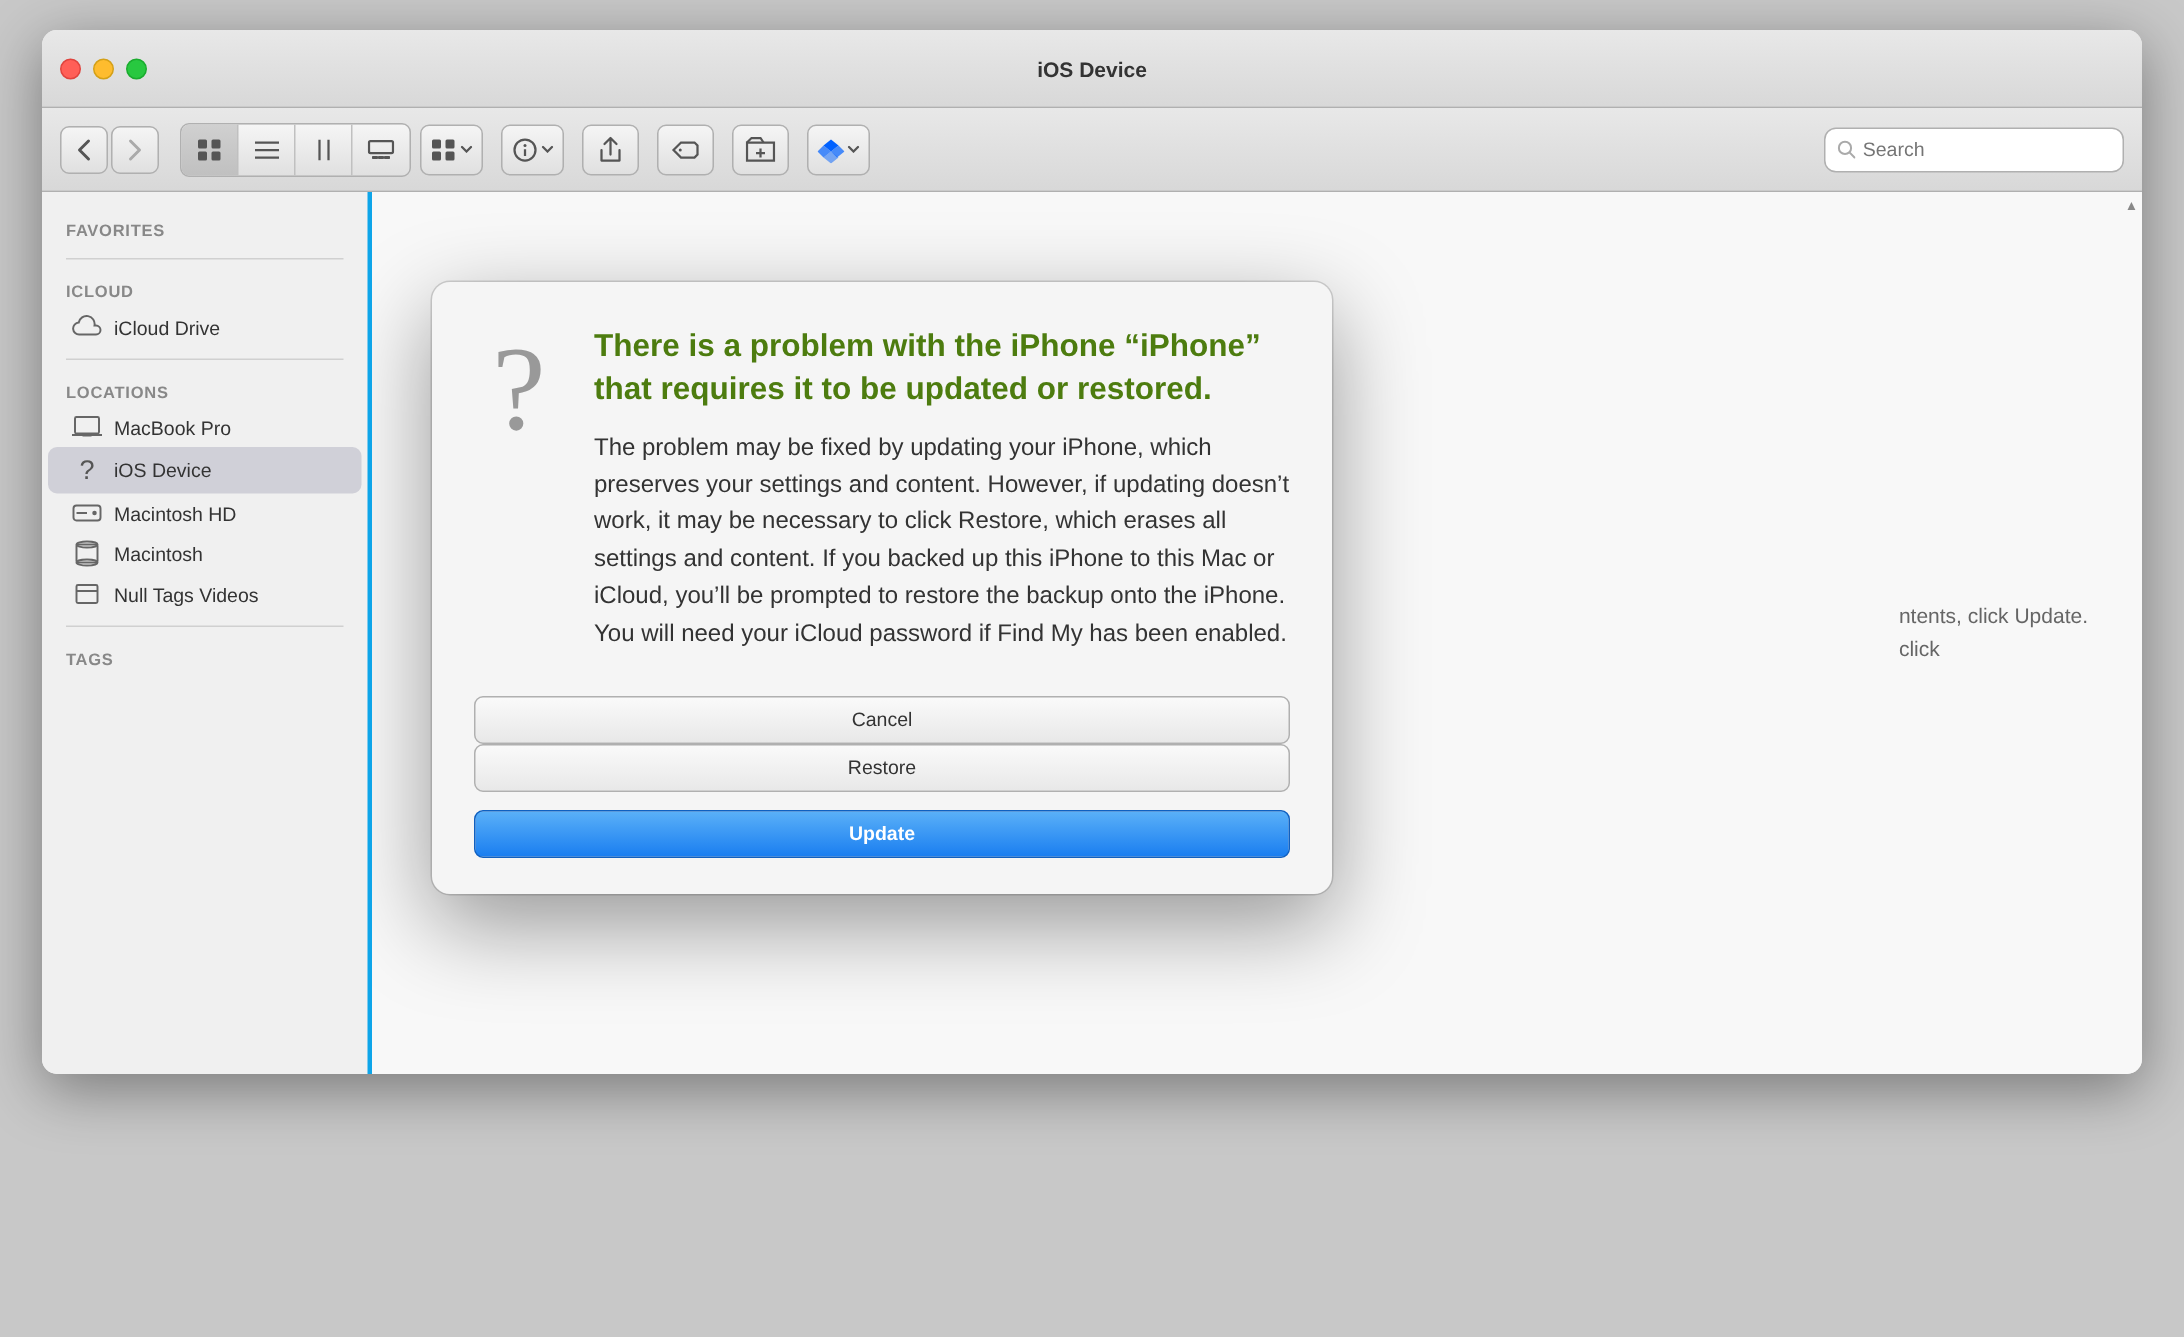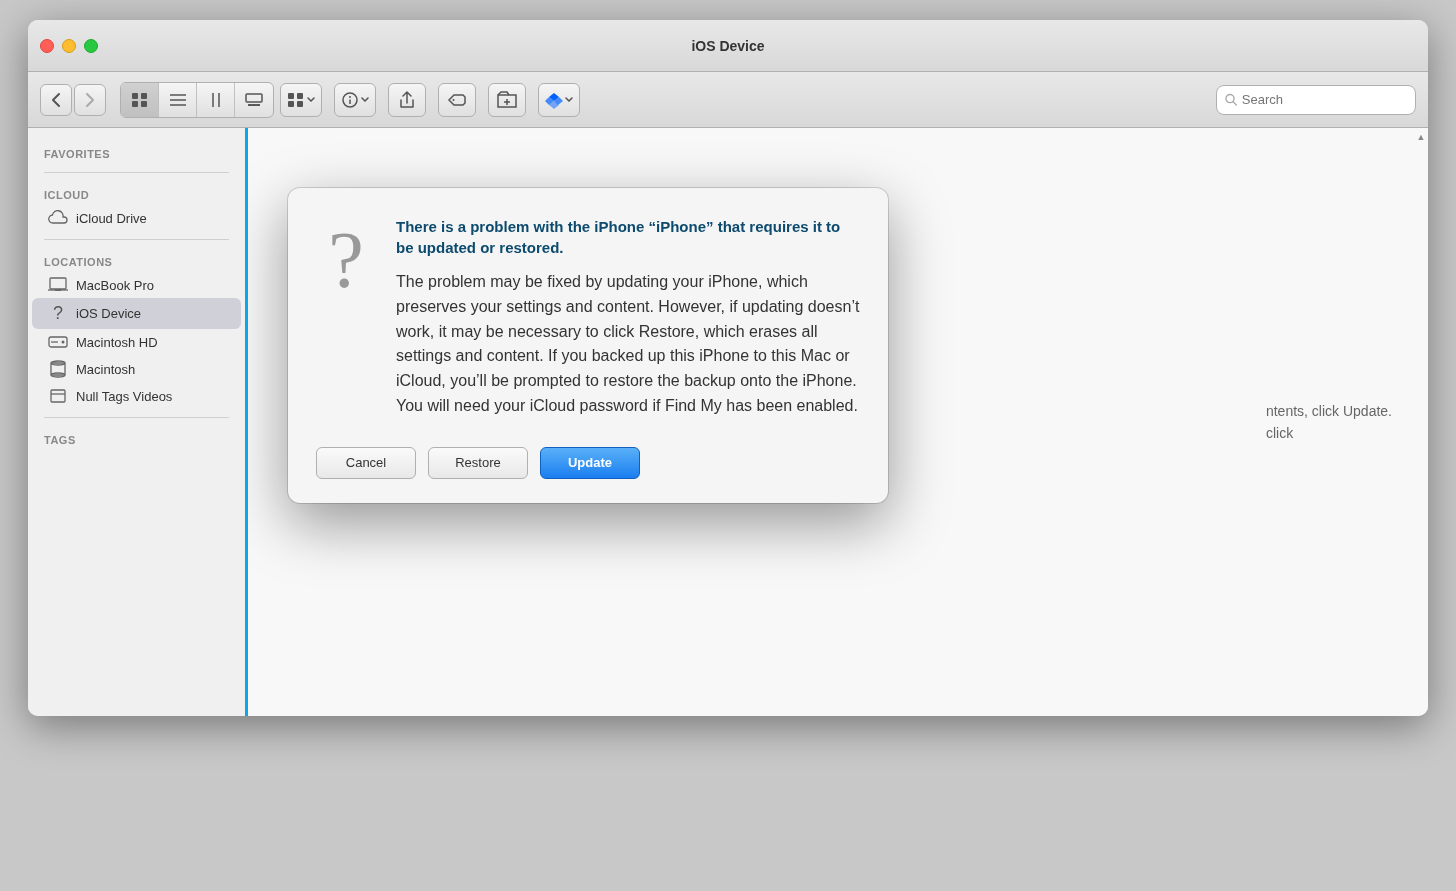--- a/index.html
+++ b/index.html
@@ -317,9 +317,9 @@
     }
 
     .modal-title {
-      font-size: 15px;
+      font-size: 21px;
       font-weight: 700;
-      color: #0c4a6e;
+      color: #4d7c0f;
       margin-bottom: 12px;
       line-height: 1.4;
     }

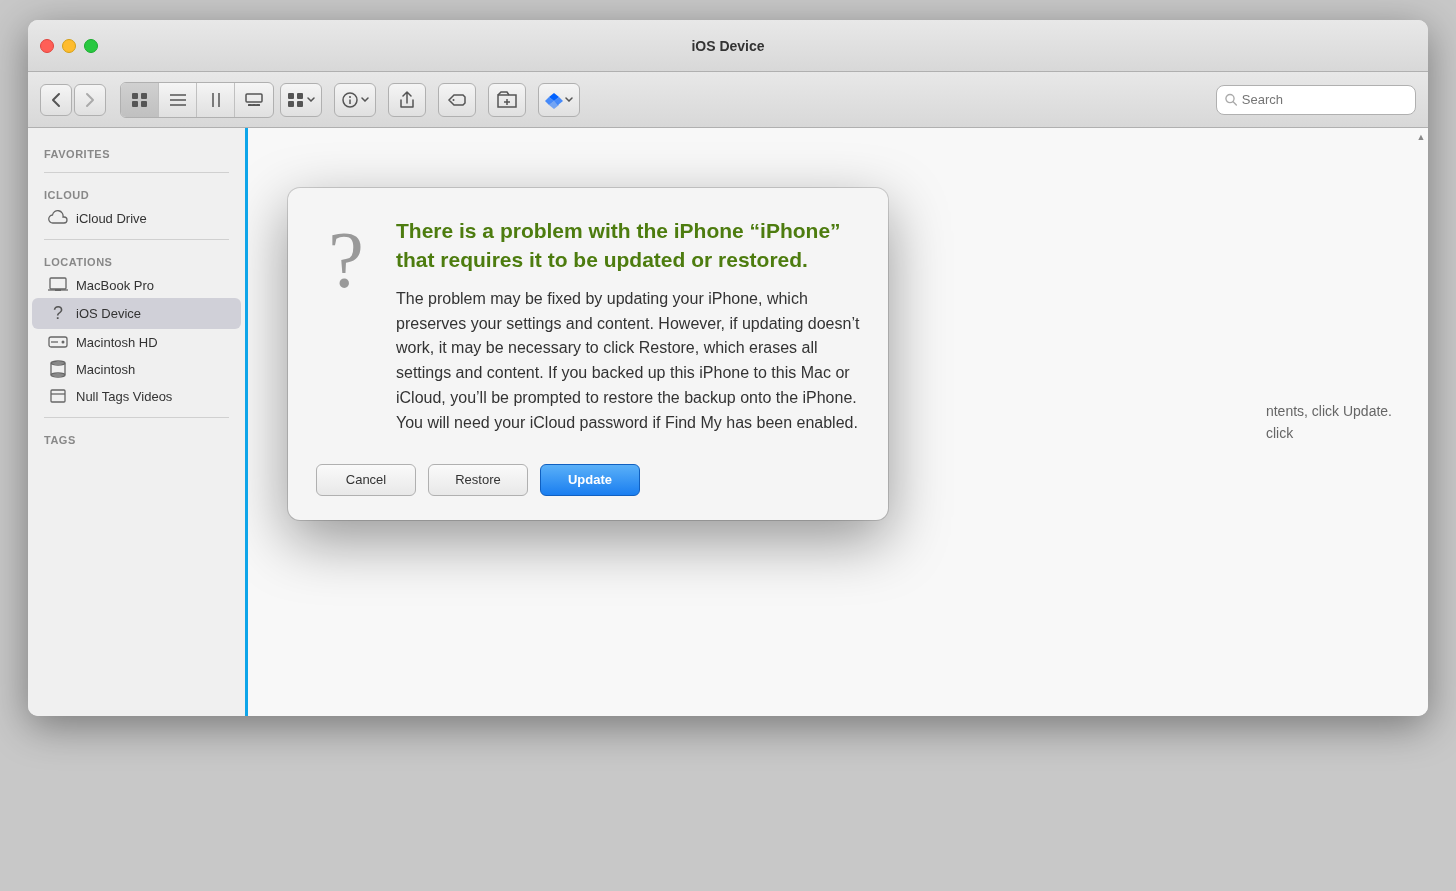--- a/index.html
+++ b/index.html
@@ -333,8 +333,9 @@
     .modal-buttons {
       display: flex;
       justify-content: flex-start;
-      gap: 12px;
+      gap: 0;
       margin-top: 4px;
+      flex-direction: column;
     }
 
     .btn {

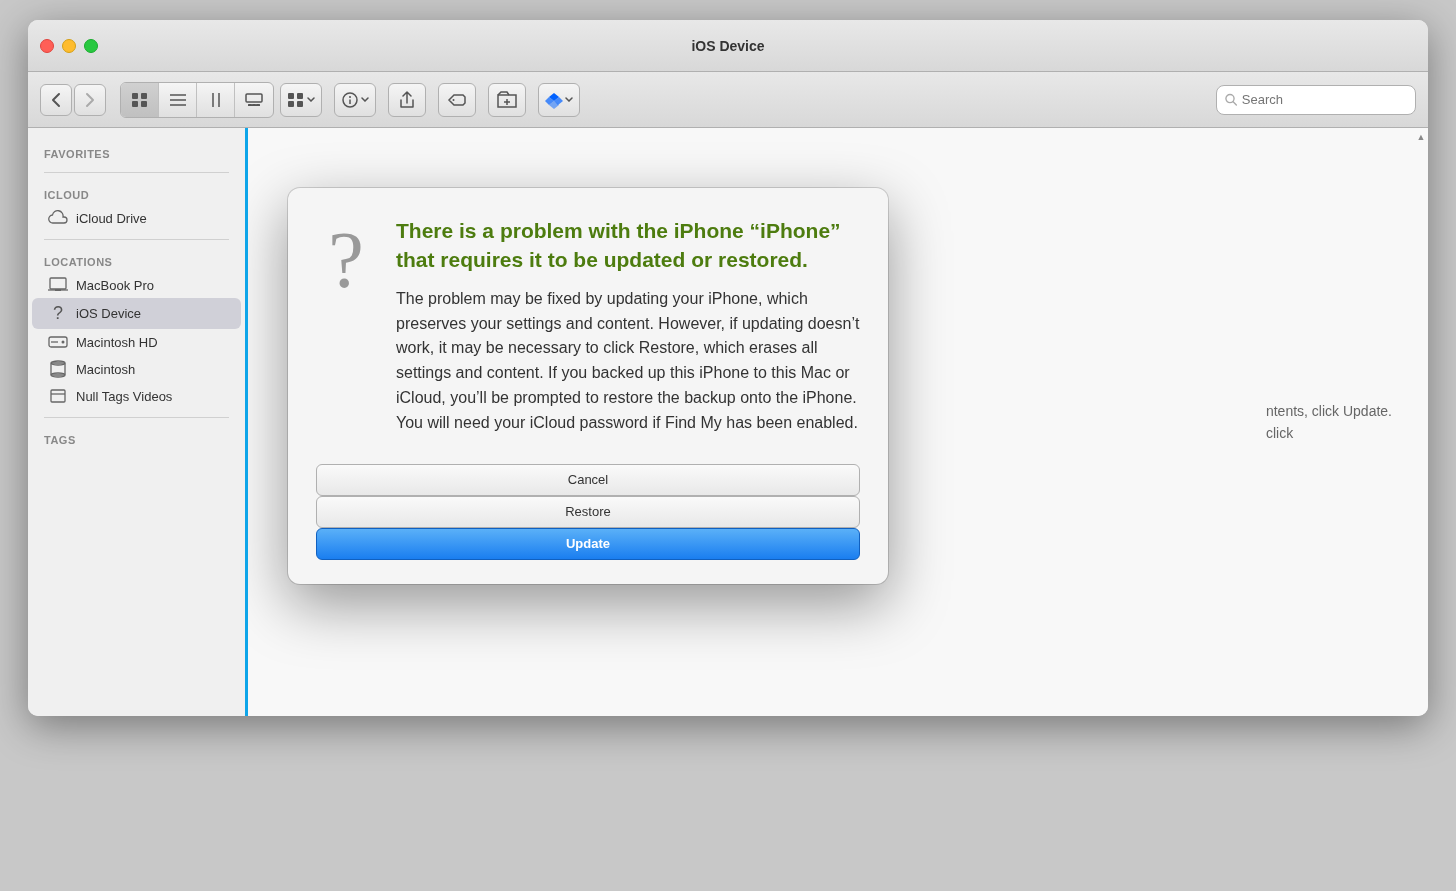--- a/index.html
+++ b/index.html
@@ -362,6 +362,7 @@
       color: white;
       border: 1px solid #1060c0;
       font-weight: 600;
+      margin-top: 12px;
     }
 
     

